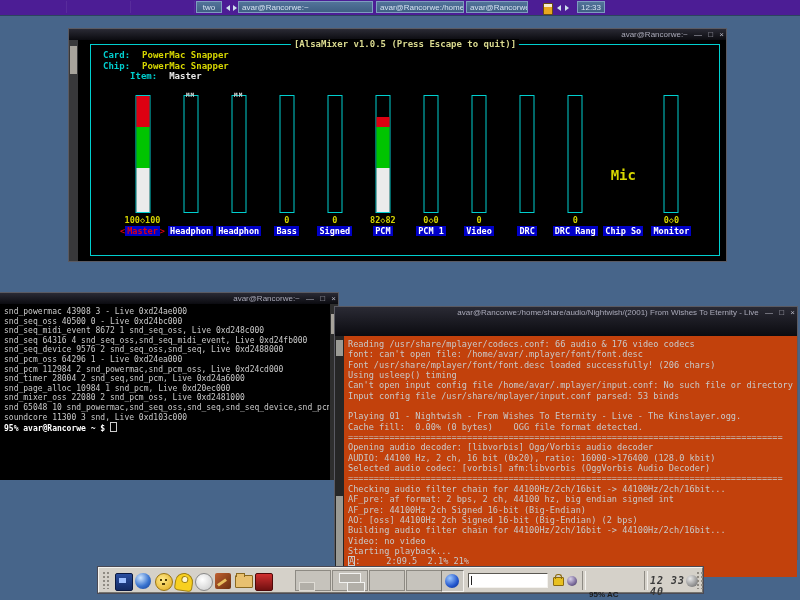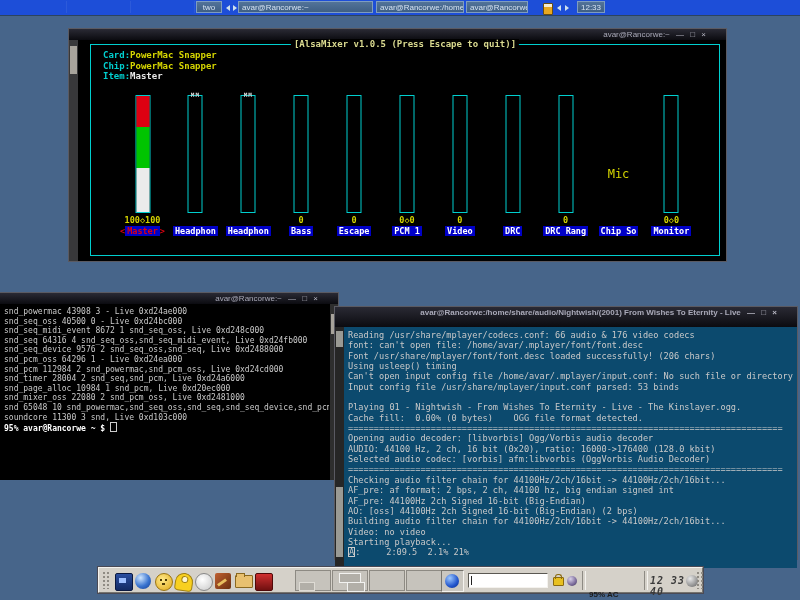--- a/index.html
+++ b/index.html
@@ -8,7 +8,7 @@
   .abs{position:absolute;}
 
   
-  #topbar{left:0;top:0;width:800px;height:15px;background:#1d4ed8;
+  #topbar{left:0;top:0;width:800px;height:15px;background:#4c1d95;
           border-bottom:1px solid #2c445f;}
   .tb-slot{top:1px;height:12px;border-right:1px solid rgba(255,255,255,0.07);}
   .tb-btn{top:1px;height:12px;background:linear-gradient(#527399,#3f5f84);

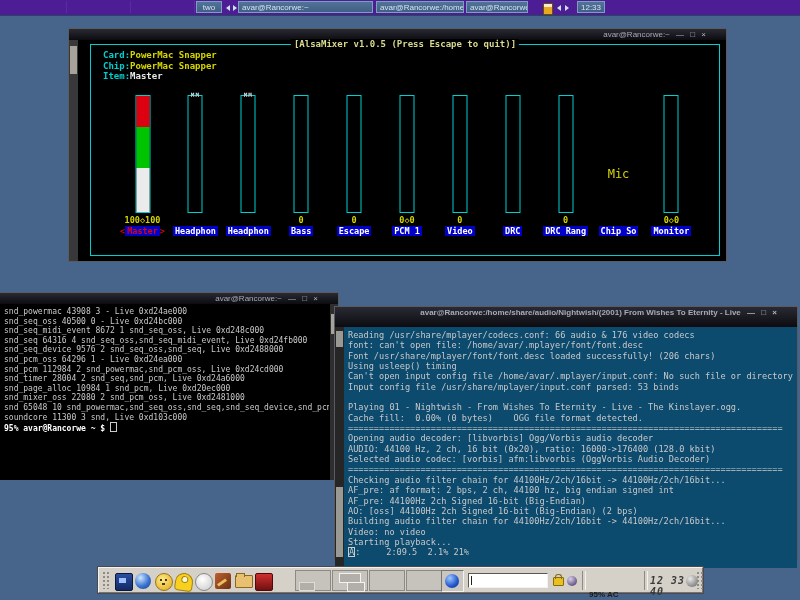--- a/index.html
+++ b/index.html
@@ -25,7 +25,7 @@
   .window{border:1px solid #5a5a62;background:#000;box-sizing:border-box;}
   .titlebar{height:11px;background:linear-gradient(#2a2a34,#0b0b10);
             color:#a9a9b8;font-size:8px;line-height:11px;text-align:right;
-            padding-right:20px;white-space:nowrap;overflow:hidden;}
+            padding-right:2px;white-space:nowrap;overflow:hidden;}
   .titlebar .tbtn{display:inline-block;color:#b9b9c5;margin-left:4px;font-size:8px;}
   .term{font-family:"DejaVu Sans Mono","Liberation Mono",monospace;color:#c9c9c9;
         white-space:pre;overflow:hidden;}

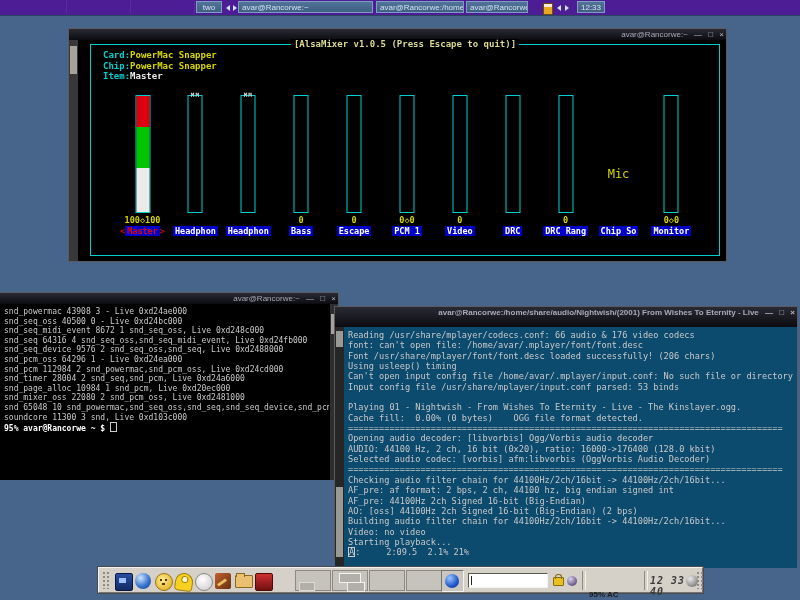--- a/index.html
+++ b/index.html
@@ -37,7 +37,7 @@
   .sb-track{position:absolute;top:0;bottom:0;width:9px;background:#38383a;}
   .sb-thumb{position:absolute;left:1px;right:1px;background:#a7a39b;}
   #mx-frame{position:absolute;left:21px;top:4px;right:6px;bottom:5px;
-            border:1px solid #00cfcf;}
+            border:1px solid #00cfcf;text-align:center;}
   #mx-frametitle{position:absolute;left:50%;top:-1px;transform:translate(-50%,-50%);
             background:#000;padding:0 3px;color:#d9d98f;font-size:9px;font-weight:bold;
             font-family:"DejaVu Sans Mono",monospace;white-space:nowrap;}

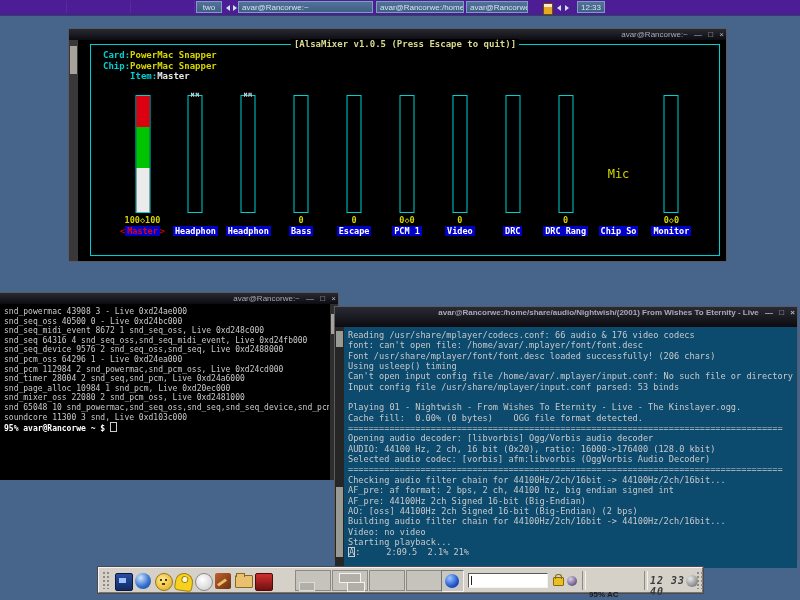--- a/index.html
+++ b/index.html
@@ -44,7 +44,7 @@
   .mx-info{position:absolute;left:12px;top:5px;font-size:9px;font-weight:bold;
            font-family:"DejaVu Sans Mono",monospace;line-height:10.5px;}
   .mx-info .lab{color:#00cfcf;}
-  .mx-info .val{color:#d6d600;margin-left:0;}
+  .mx-info .val{color:#d6d600;margin-left:12px;}
   .mx-info .iline:last-child .val{color:#e8e8e8;}
   #mx-row{position:absolute;left:30px;right:26px;top:50px;display:flex;
           justify-content:space-between;}

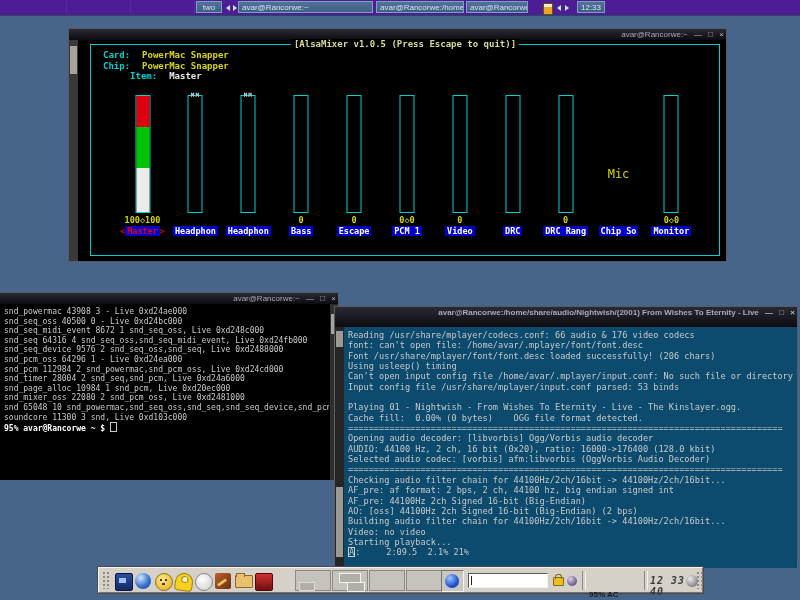--- a/index.html
+++ b/index.html
@@ -60,7 +60,7 @@
          color:#d8d8d8;font-size:6px;font-weight:bold;letter-spacing:1px;
          font-family:"DejaVu Sans Mono",monospace;}
   .mx-mid{position:absolute;left:50%;transform:translateX(-50%);top:72px;
-          color:#d6d600;font-size:12px;font-weight:normal;
+          color:#d6d600;font-size:14px;font-weight:bold;
           font-family:"DejaVu Sans Mono",monospace;}
   .mx-val{height:11px;margin-top:2px;color:#d6d600;font-size:8.5px;font-weight:bold;
           font-family:"DejaVu Sans Mono","DejaVu Sans",monospace;white-space:nowrap;}

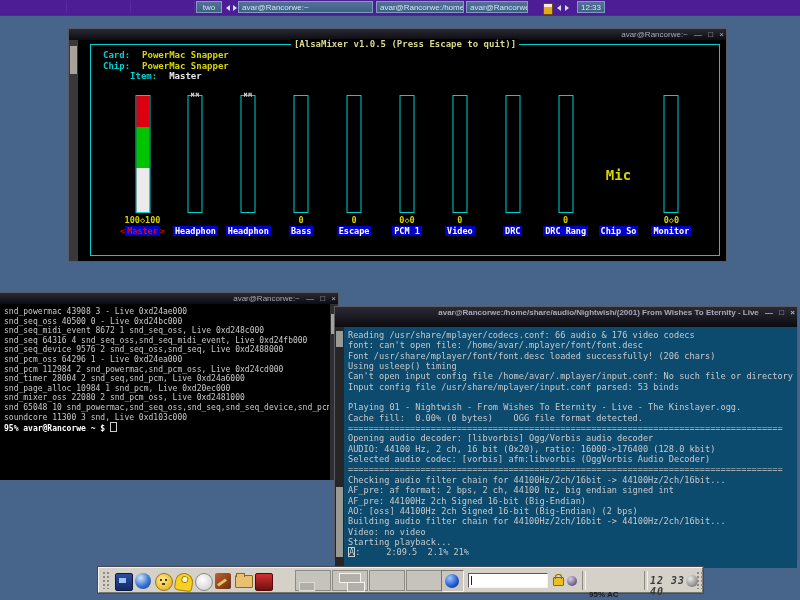--- a/index.html
+++ b/index.html
@@ -213,6 +213,17 @@
           </div>
           <div class="mx-col">
             <div class="mx-area">
+              <div class="mx-bar">
+                <div class="seg seg-white" style="bottom: 0%; height: 38%;"></div>
+                <div class="seg seg-green" style="bottom: 38%; height: 35%;"></div>
+                <div class="seg seg-red" style="bottom: 73%; height: 9%;"></div>
+              </div>
+            </div>
+            <div class="mx-val">82◇82</div>
+            <div class="mx-label"><span class="mx-chip">PCM</span></div>
+          </div>
+          <div class="mx-col">
+            <div class="mx-area">
               <div class="mx-bar"></div>
             </div>
             <div class="mx-val">0◇0</div>

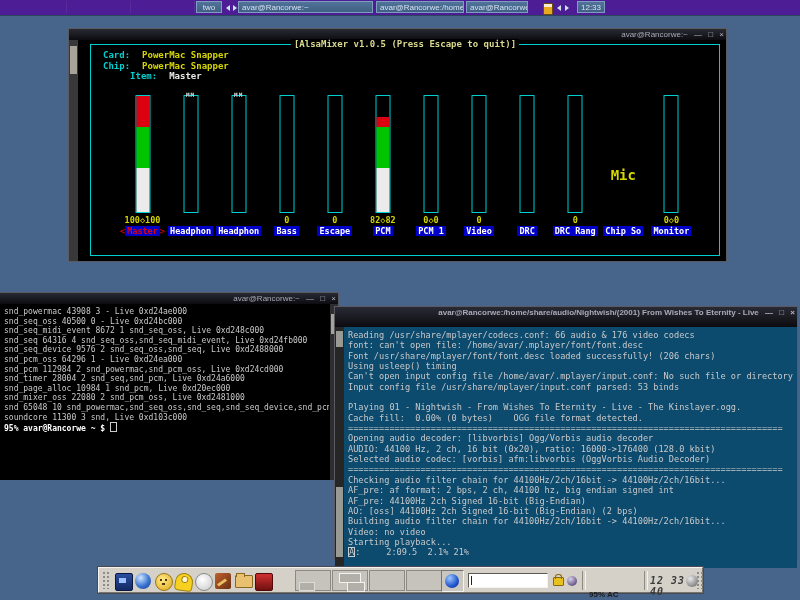--- a/index.html
+++ b/index.html
@@ -209,7 +209,7 @@
               <div class="mx-bar"></div>
             </div>
             <div class="mx-val">0</div>
-            <div class="mx-label"><span class="mx-chip">Escape</span></div>
+            <div class="mx-label"><span class="mx-chip">Signed</span></div>
           </div>
           <div class="mx-col">
             <div class="mx-area">

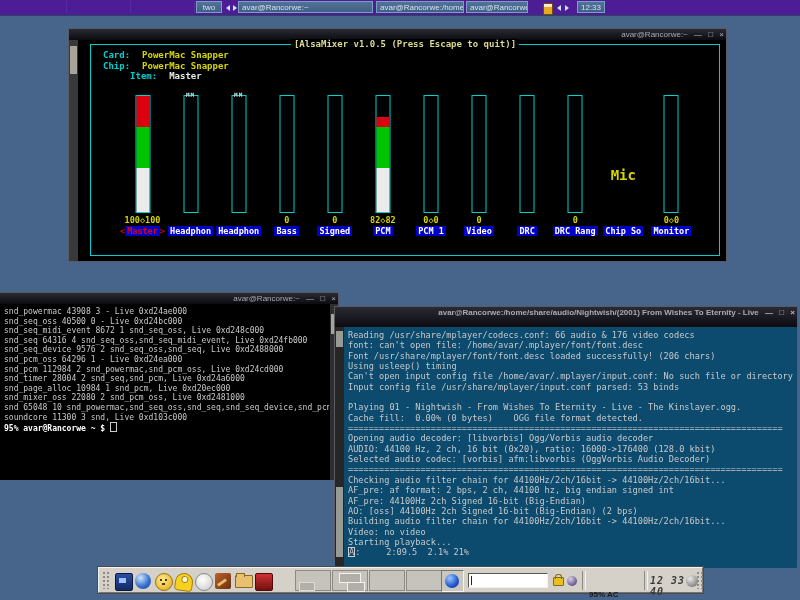--- a/index.html
+++ b/index.html
@@ -285,7 +285,7 @@
 </div>
 
 <div id="mpwin" class="abs window">
-  <div class="titlebar" style="height:20px;line-height:12px;font-weight:bold;">
+  <div class="titlebar" style="height:29px;line-height:12px;">
     <span>avar@Rancorwe:/home/share/audio/Nightwish/(2001) From Wishes To Eternity - Live</span>
     <span class="tbtn">—</span>
     <span class="tbtn">□</span>

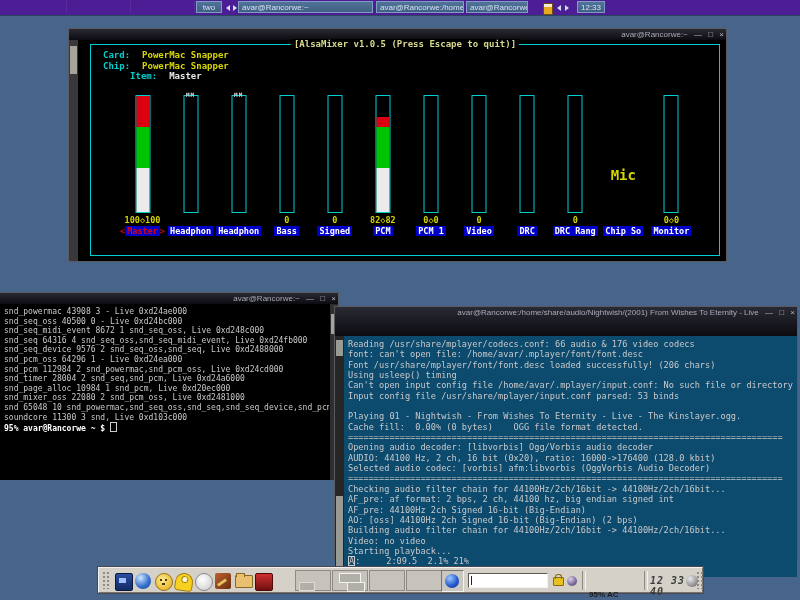--- a/index.html
+++ b/index.html
@@ -81,7 +81,7 @@
 
   
   #mpwin{left:334px;top:306px;width:464px;height:254px;}
-  #mp-body{position:relative;height:241px;background:#0c4a6e;text-decoration:underline;}
+  #mp-body{position:relative;height:241px;background:#c2410c;text-decoration:underline;}
   #mp-text{position:absolute;left:13px;top:3px;right:3px;bottom:0;
            font-size:8.6px;line-height:10.35px;}
   .cursor-onchar{display:inline-block;border:1px solid #ccc;line-height:8px;}

